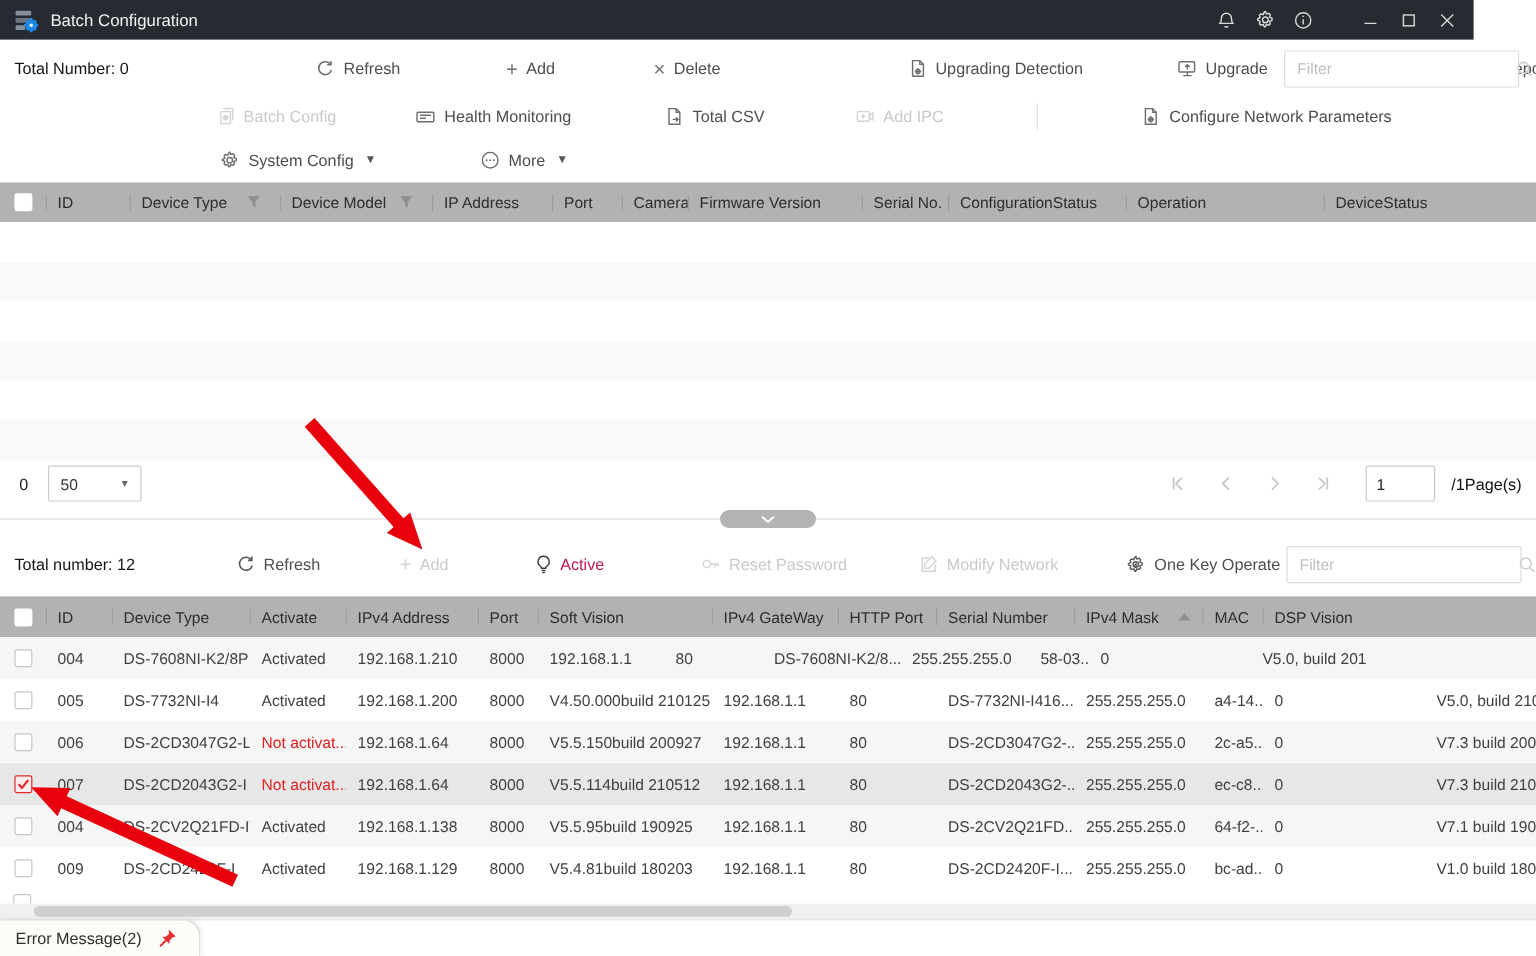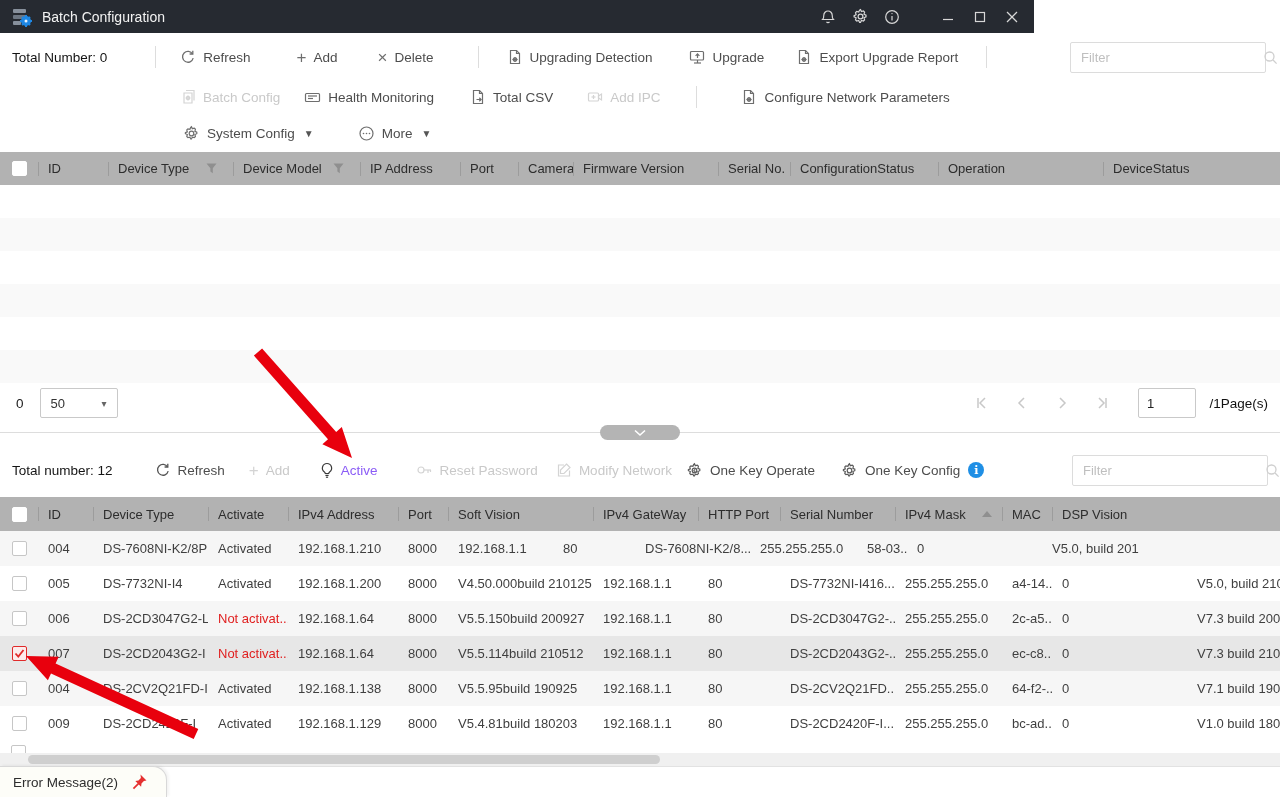--- a/index.html
+++ b/index.html
@@ -7,7 +7,7 @@
     font-family:"Liberation Sans","DejaVu Sans",sans-serif; }
 
   
-  .titlebar { position:absolute; left:0; top:0; width:1034px; height:33px;
+  .titlebar { position:absolute; left:0; top:0; width:1228px; height:33px;
     background:#262a31; display:flex; align-items:center; color:#fff; z-index:5; }
   .app-icon { margin-left:12px; display:flex; }
   .app-title { margin-left:10px; font-size:14px; color:#f2f2f2; }

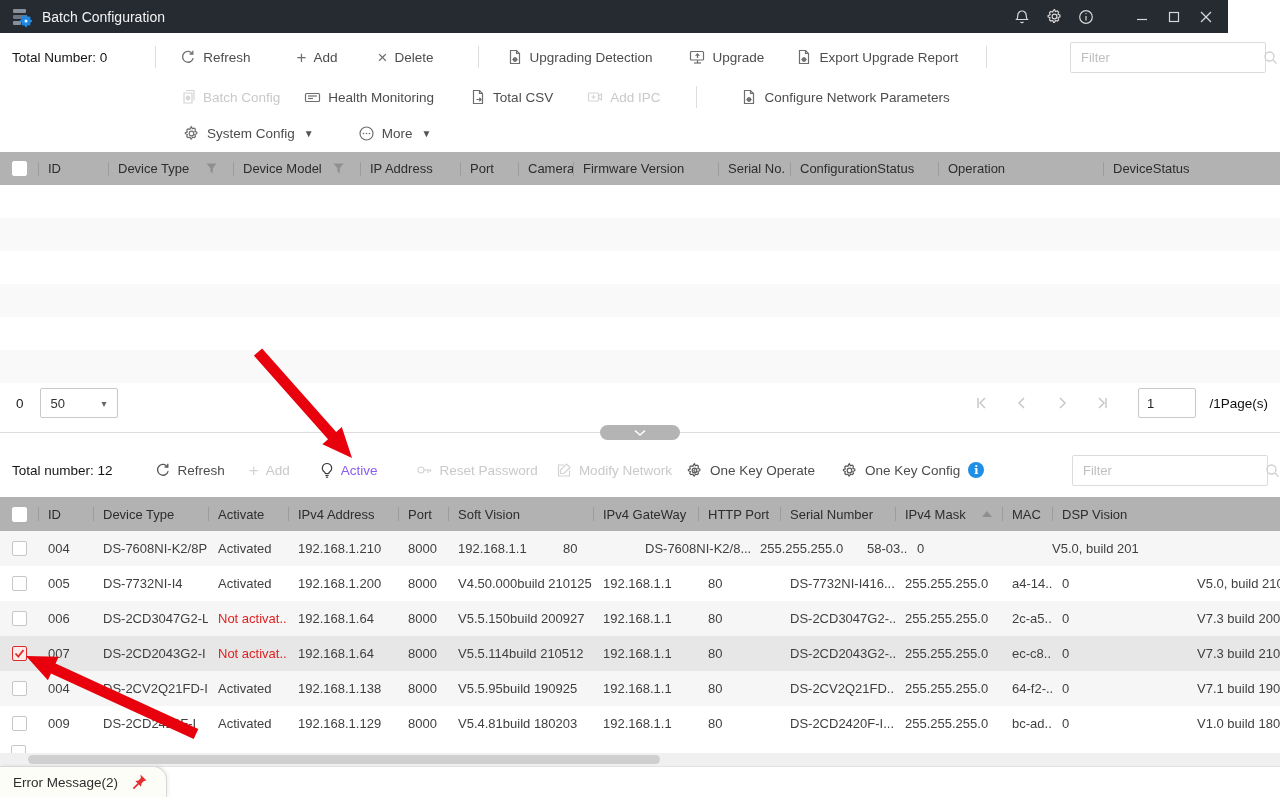--- a/index.html
+++ b/index.html
@@ -18,7 +18,7 @@
   .tb-close { margin-right:6px; }
 
   
-  .trow { position:absolute; left:0; display:flex; align-items:center; height:34px; width:1280px; }
+  .trow { position:absolute; left:0; display:flex; align-items:center; height:34px; width:1280px;gap:42px; }
   .tbtn { display:inline-flex; align-items:center; gap:7px; font-size:13.5px; color:#4d4d4d; white-space:nowrap; cursor:pointer; }
   .tbtn .glyph { font-size:17px; line-height:1; color:#6e6e6e; }
   .tbtn.disabled { color:#c9c9c9; cursor:default; }

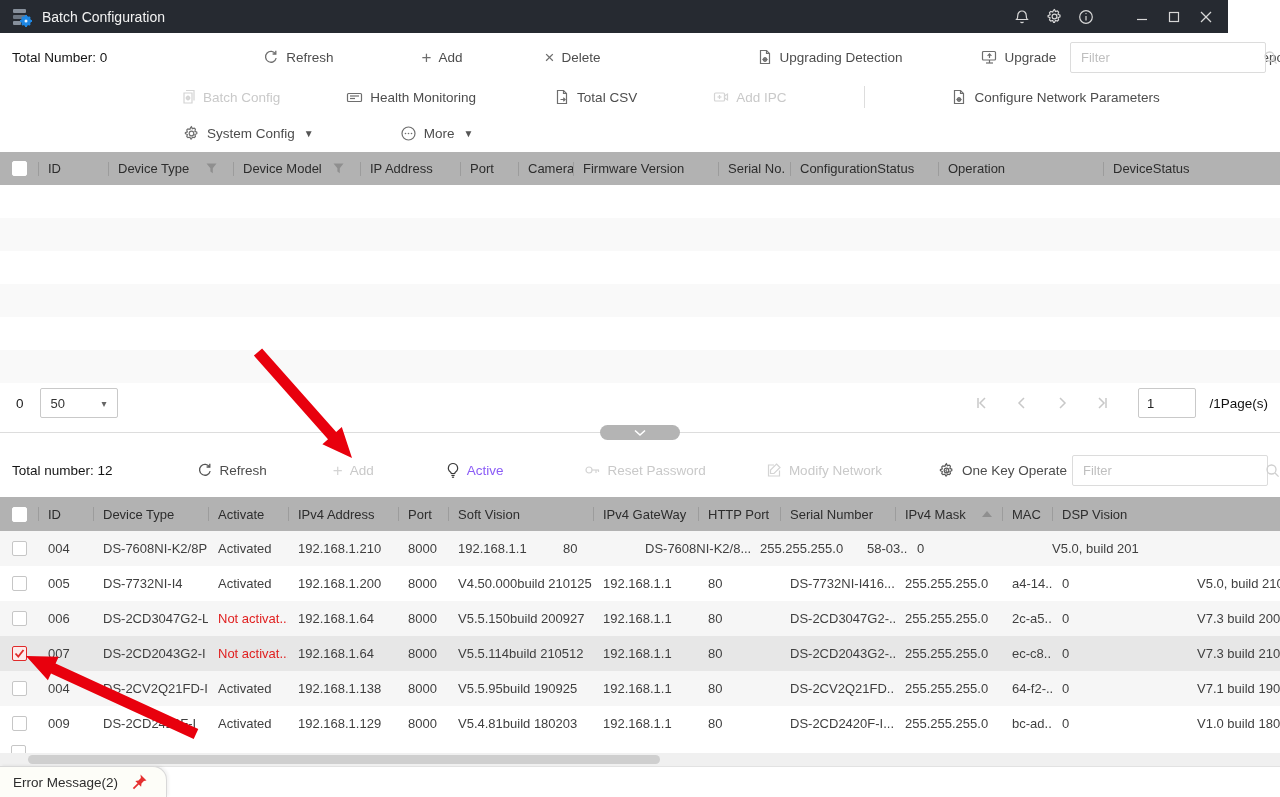--- a/index.html
+++ b/index.html
@@ -24,7 +24,7 @@
   .tbtn.disabled { color:#c9c9c9; cursor:default; }
   .tbtn.disabled .glyph { color:#d4d4d4; }
   .tbtn.disabled svg *  { stroke:#d4d4d4 !important; }
-  .tbtn.dark { color:#8b5cf6; }
+  .tbtn.dark { color:#be185d; }
   .sep { width:1px; height:22px; background:#ddd; }
   .caret { font-size:10px; color:#555; margin-left:2px; }
   .total-label { font-size:13.5px; color:#141414; white-space:nowrap; }

